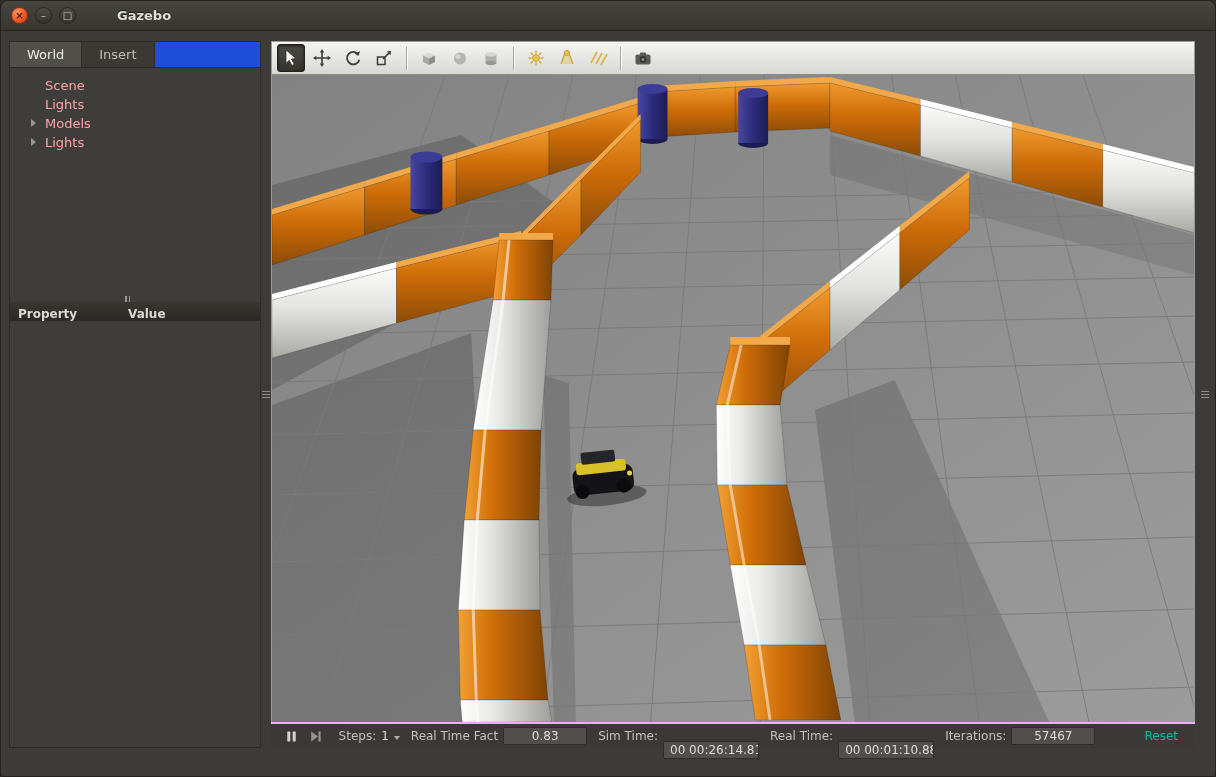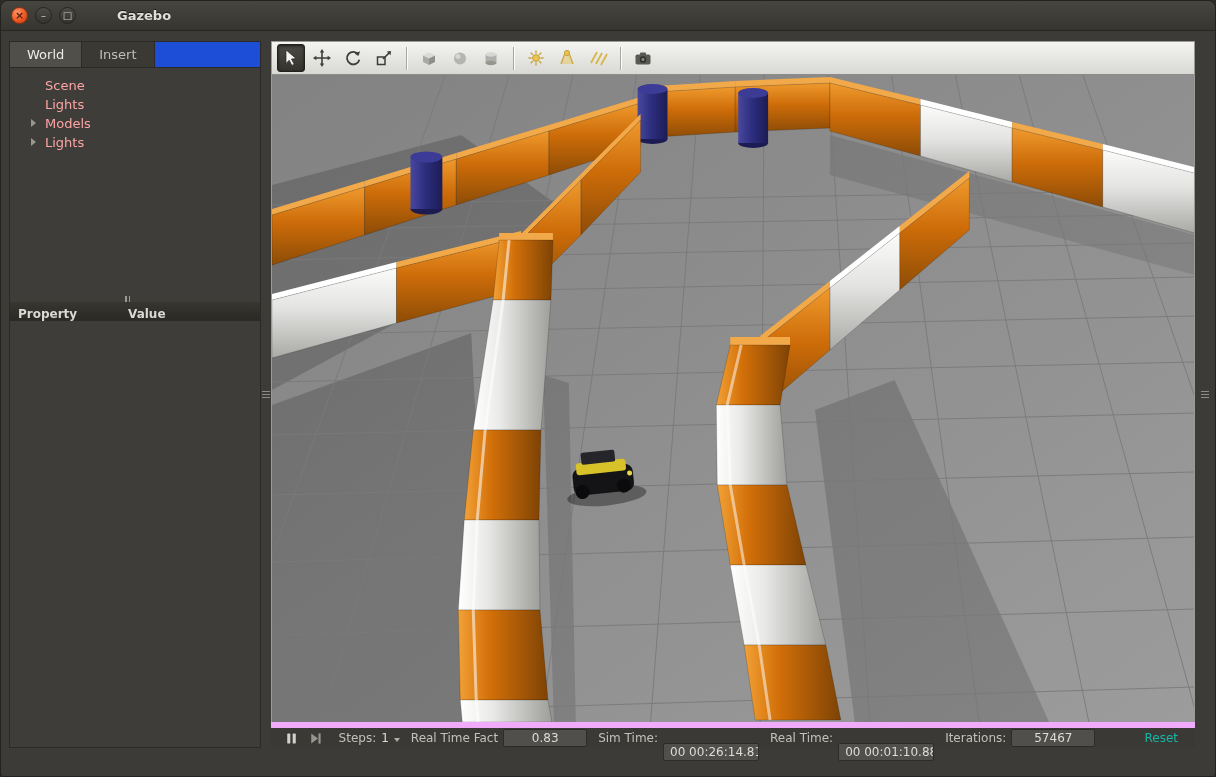--- a/index.html
+++ b/index.html
@@ -60,7 +60,7 @@
   .viewport > svg { position:absolute; left:0; top:0; width:100%; height:100%; }
 
   
-  .statusbar { height:26px; background:#3a3935; border-top:6px solid #f0abfc; display:flex;
+  .statusbar { height:26px; background:#3a3935; border-top:2px solid #f0abfc; display:flex;
                align-items:center; padding:1px 9px; font-size:12px; color:#c6c5c0; }
   .sb-btn { width:24px; height:20px; display:flex; align-items:center; justify-content:center; }
   .sb-btn svg { width:17px; height:17px; }

